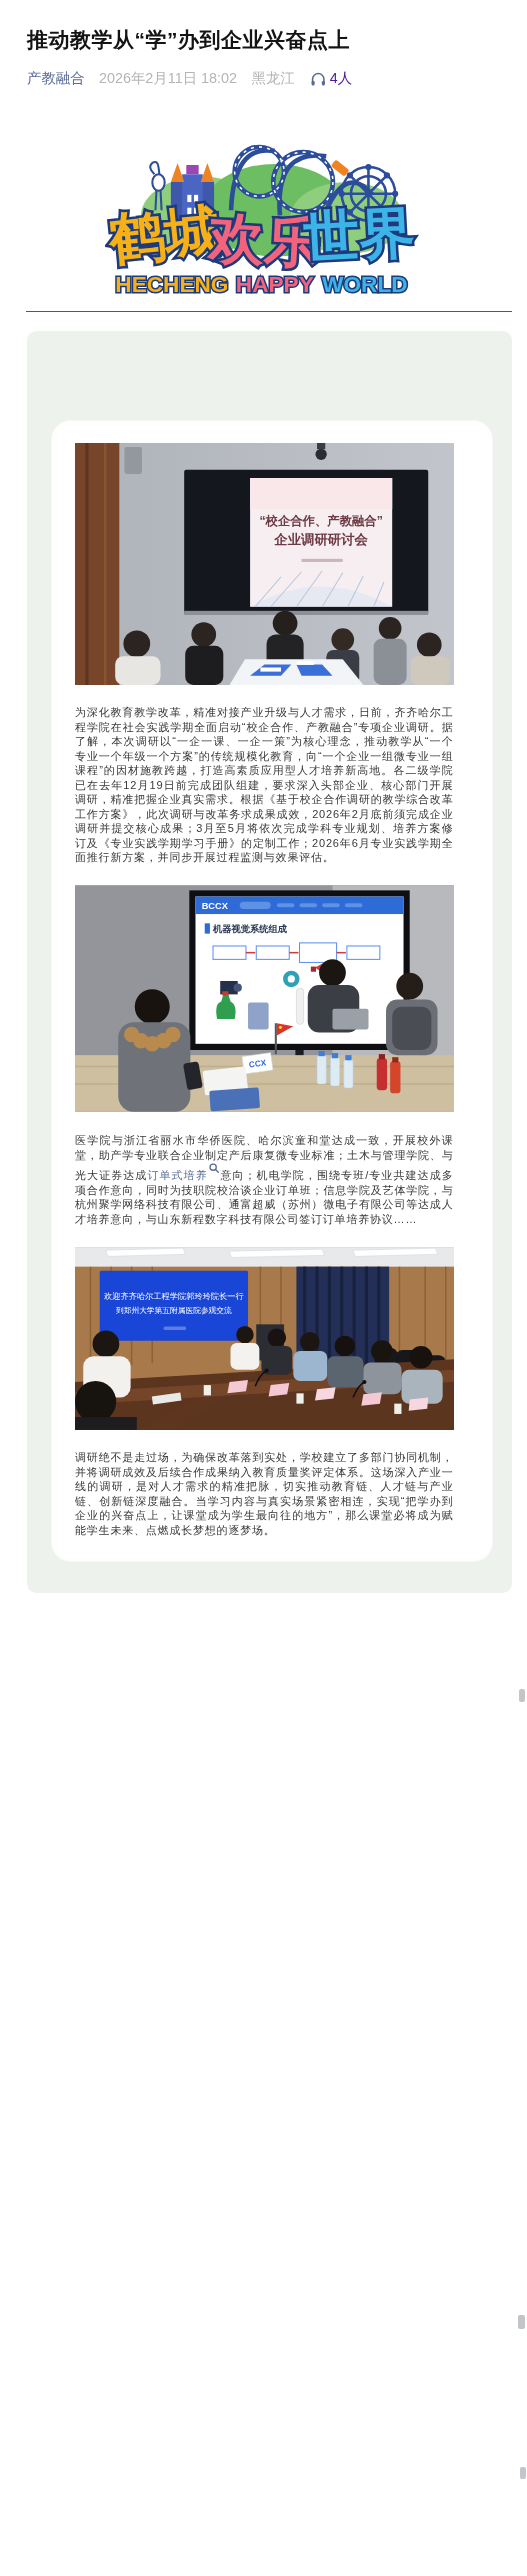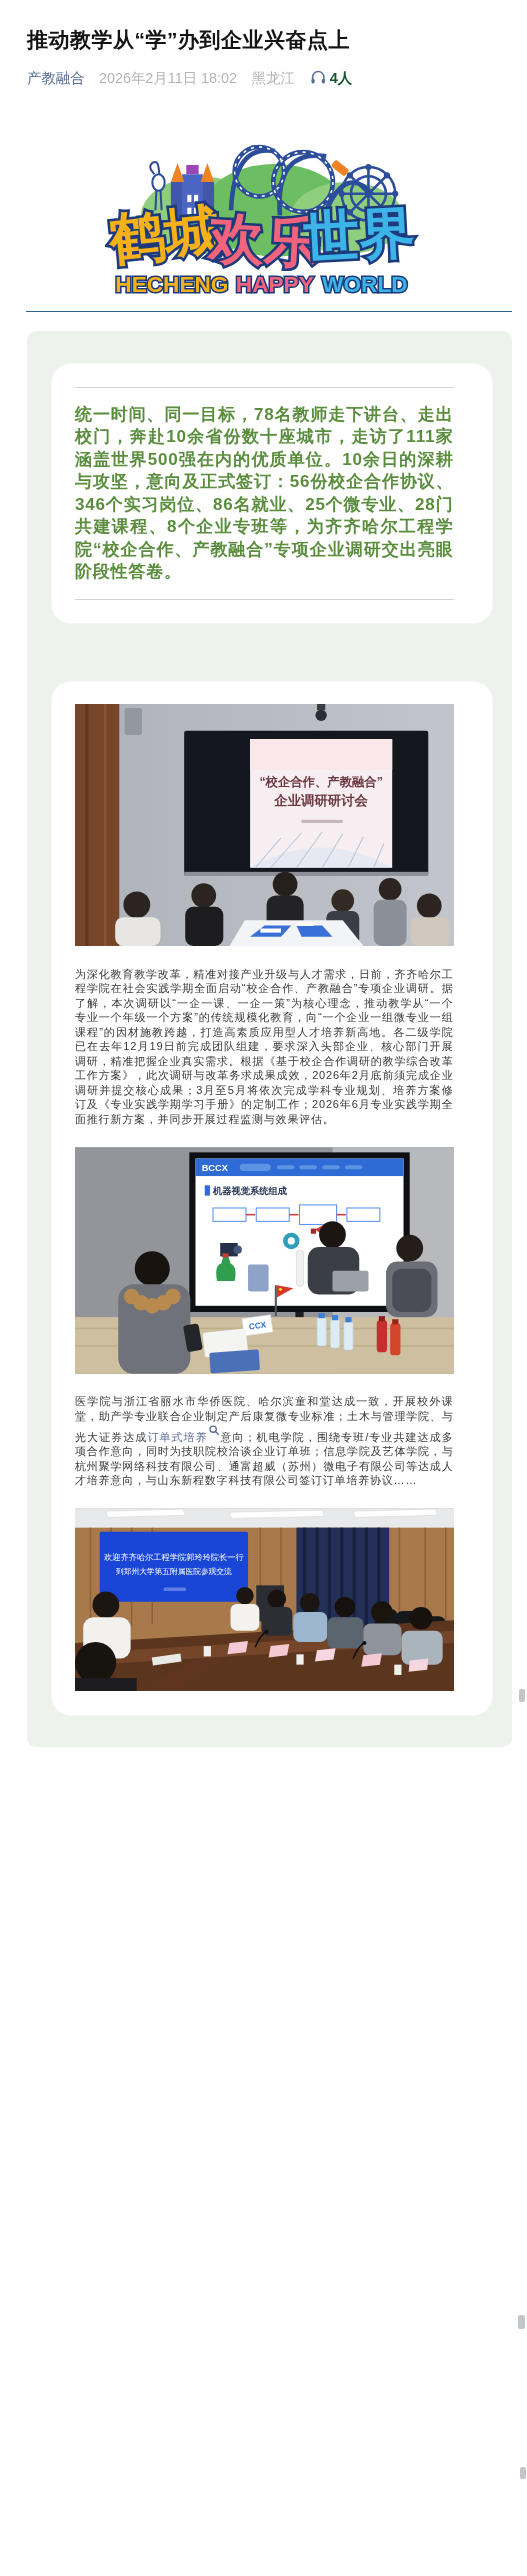--- a/index.html
+++ b/index.html
@@ -19,7 +19,7 @@
   }
   .byline .src{color:#576b95;cursor:pointer;}
   .byline .meta{color:#b5b5b5;margin-left:14.4px;}
-  .byline .listen{margin-left:15.5px;color:#14532d;display:flex;align-items:flex-start;cursor:pointer;font-weight:bold;}
+  .byline .listen{margin-left:15.5px;color:#4c1d95;display:flex;align-items:flex-end;cursor:pointer;}
   .byline .listen svg{margin-right:3.1px;}
   
   .banner{width:319px;height:170px;margin:45px auto 0 auto;position:relative;}

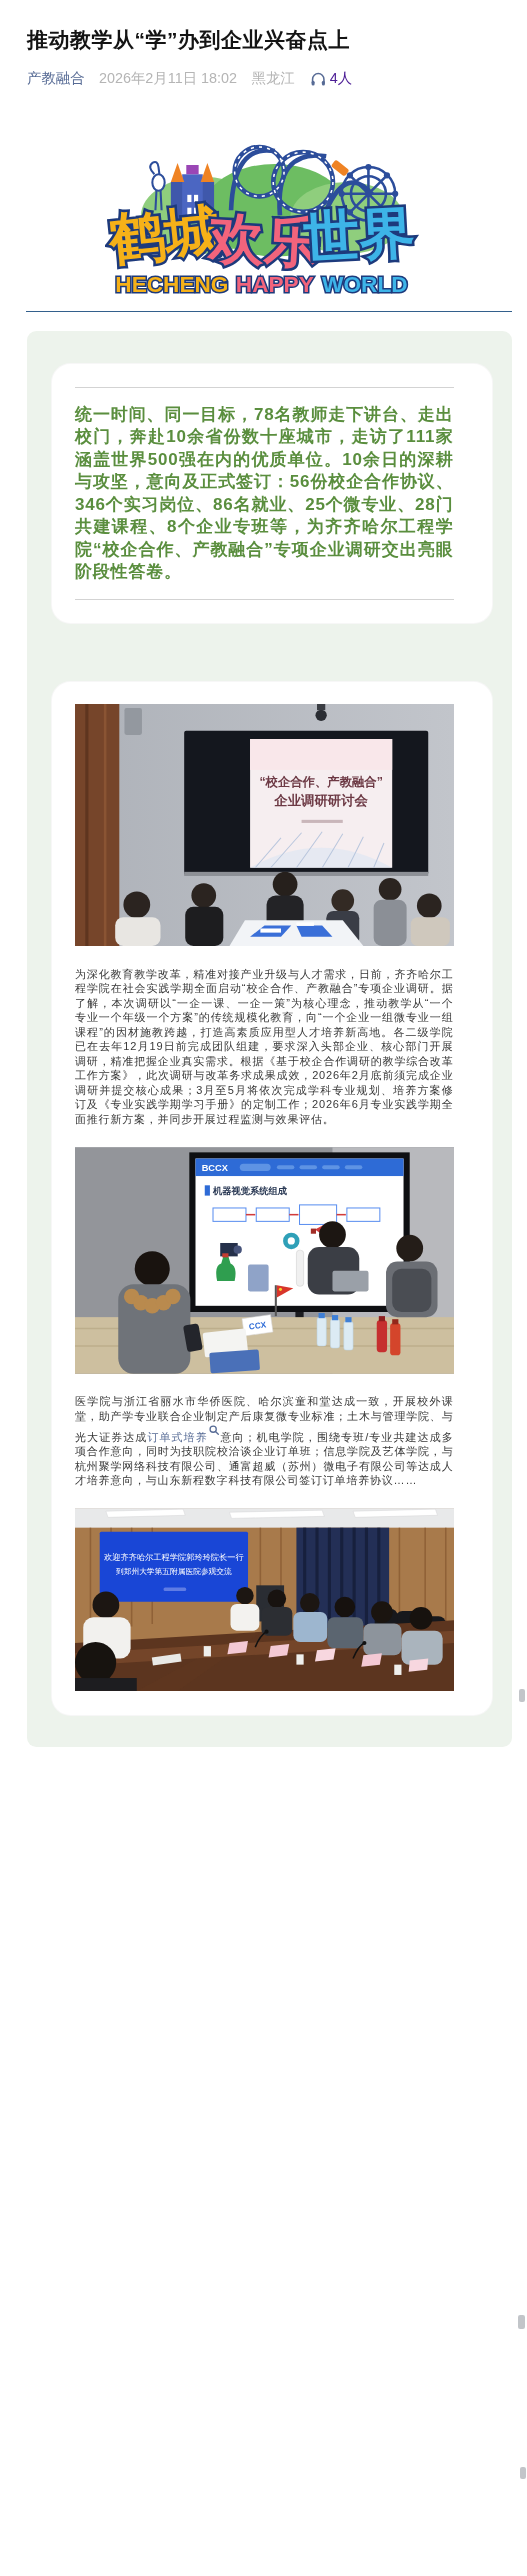--- a/index.html
+++ b/index.html
@@ -146,11 +146,6 @@
 
 <div class="green-zone">
 
-  <div class="card">
-    <hr class="card-rule">
-    <div class="highlight">统一时间、同一目标，78名教师走下讲台、走出校门，奔赴10余省份数十座城市，走访了111家涵盖世界500强在内的优质单位。10余日的深耕与攻坚，意向及正式签订：56份校企合作协议、346个实习岗位、86名就业、25个微专业、28门共建课程、8个企业专班等，为齐齐哈尔工程学院“校企合作、产教融合”专项企业调研交出亮眼阶段性答卷。</div>
-    <hr class="card-rule">
-  </div>
 
   <div class="card card2">
 

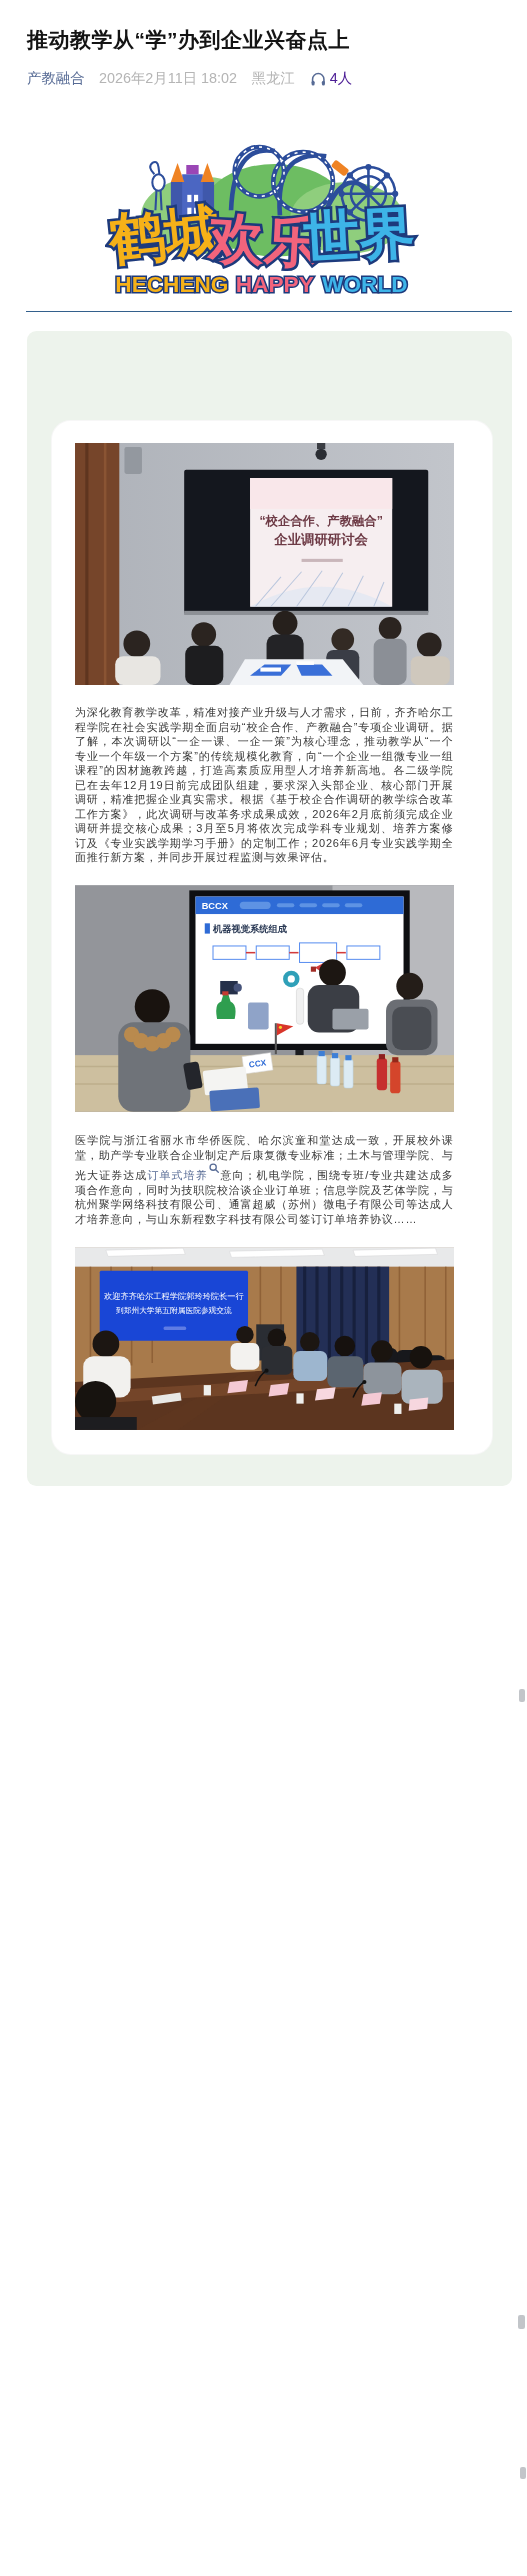--- a/index.html
+++ b/index.html
@@ -363,6 +363,7 @@
       </g>
     </svg>
 
+    <p class="body">调研绝不是走过场，为确保改革落到实处，学校建立了多部门协同机制，并将调研成效及后续合作成果纳入教育质量奖评定体系。这场深入产业一线的调研，是对人才需求的精准把脉，切实推动教育链、人才链与产业链、创新链深度融合。当学习内容与真实场景紧密相连，实现“把学办到企业的兴奋点上，让课堂成为学生最向往的地方”，那么课堂必将成为赋能学生未来、点燃成长梦想的逐梦场。</p>
   </div>
 </div>
 

